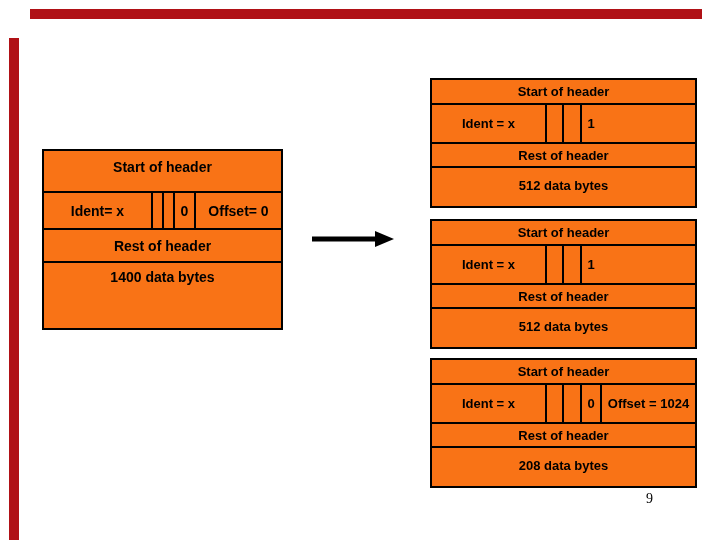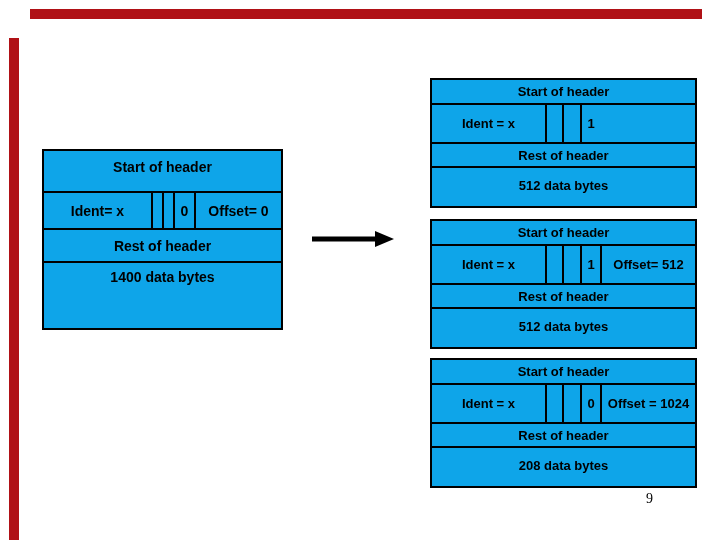--- a/index.html
+++ b/index.html
@@ -18,7 +18,7 @@
   .bar-v { position:absolute; left:9px; top:38px; width:10px; height:502px; background:var(--bar-color,#b01116); }
 
   
-  .packet { position:absolute; border:2px solid #000; background:#0ea5e9; font-weight:bold; }
+  .packet { position:absolute; border:2px solid #000; background:#f97316; font-weight:bold; }
   .original { left:42px; top:149px; width:241px; height:181px; font-size:14px; }
   .fragment { left:430px; width:267px; height:130px; font-size:13px; }
   #frag-0 { top:78px; }

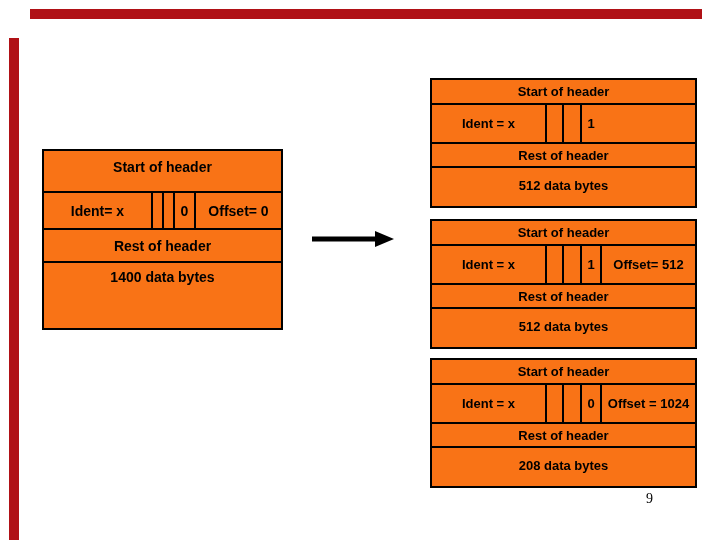--- a/index.html
+++ b/index.html
@@ -107,7 +107,6 @@
       <div class="cell c1"></div>
       <div class="cell c2"></div>
       <div class="cell c3">1</div>
-      <div class="offset-area">Offset= 512</div>
     </div>
     <div class="row r3">Rest of header</div>
     <div class="row r4 last">512 data bytes</div>

